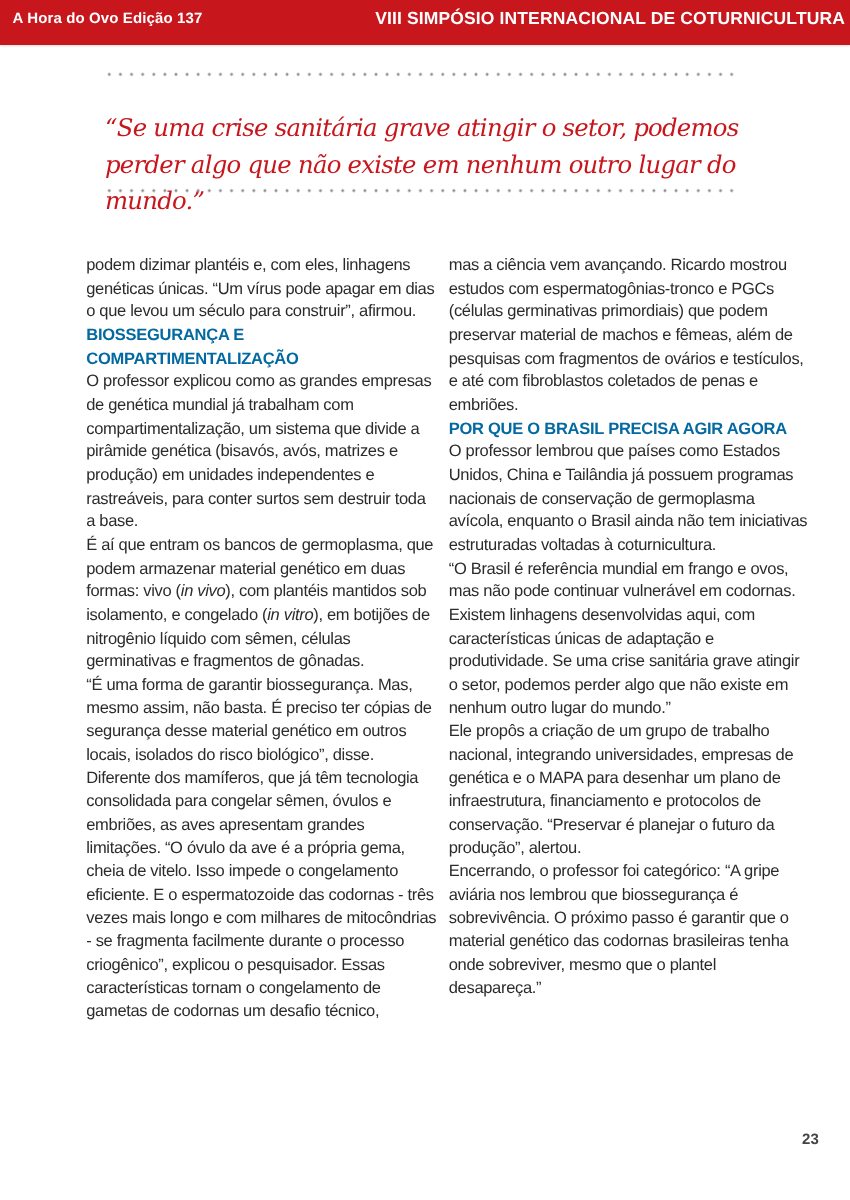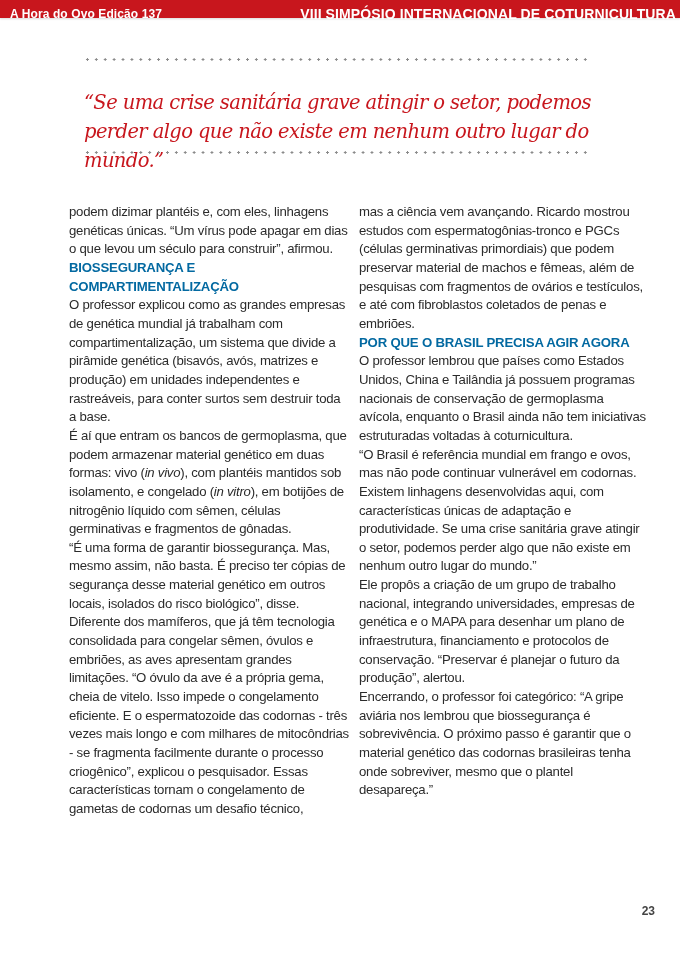--- a/index.html
+++ b/index.html
@@ -8,7 +8,7 @@
     font-family: "Liberation Sans", sans-serif; color: #231f20;
   }
   .topbar {
-    position: absolute; left: 0; top: 0; width: 680px; height: 18px;
+    position: absolute; left: 0; top: 0; width: 680px; height: 36px;
     background: #c8161d; color: #fff;
     box-shadow: 0 1px 2px rgba(0,0,0,0.15);
   }

